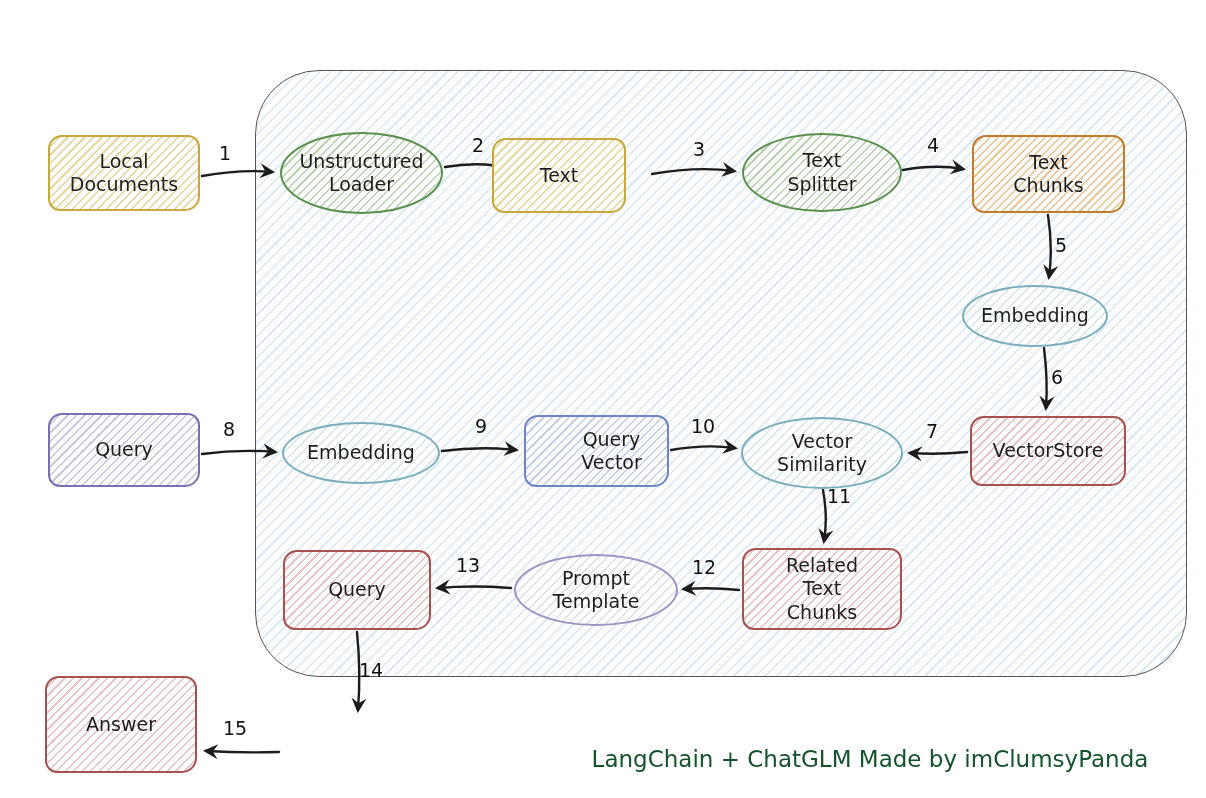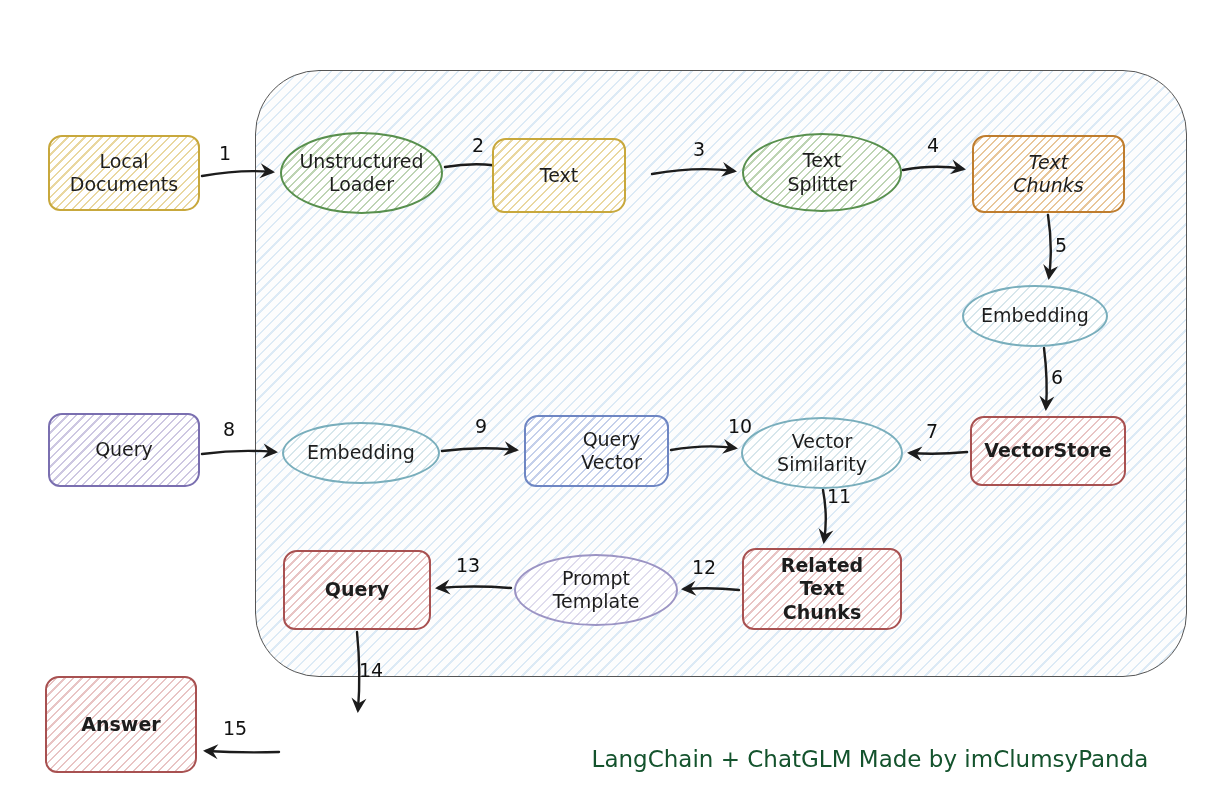--- a/index.html
+++ b/index.html
@@ -34,7 +34,7 @@
 
   .c-yellow{border-color:#c8a83c;background-image:repeating-linear-gradient(135deg,rgba(216,183,82,0.55) 0px,rgba(216,183,82,0.55) 1.5px,transparent 1.5px,transparent 6px);}
   .c-green{border-color:#58904e;background-image:repeating-linear-gradient(135deg,rgba(125,170,105,0.5) 0px,rgba(125,170,105,0.5) 1.5px,transparent 1.5px,transparent 6px);}
-  .c-orange{border-color:#bf7d2e;background-image:repeating-linear-gradient(135deg,rgba(214,152,72,0.55) 0px,rgba(214,152,72,0.55) 1.5px,transparent 1.5px,transparent 5.5px);font-style:italic;}
+  .c-orange{border-color:#bf7d2e;background-image:repeating-linear-gradient(135deg,rgba(214,152,72,0.55) 0px,rgba(214,152,72,0.55) 1.5px,transparent 1.5px,transparent 5.5px);}
   .c-teal{border-color:#79aebc;background-image:repeating-linear-gradient(135deg,rgba(140,185,200,0.35) 0px,rgba(140,185,200,0.35) 1.4px,transparent 1.4px,transparent 6.5px);}
   .c-red{border-color:#a85151;background-image:repeating-linear-gradient(135deg,rgba(205,125,125,0.45) 0px,rgba(205,125,125,0.45) 1.5px,transparent 1.5px,transparent 6px);font-weight:bold;}
   .c-purple{border-color:#7a6fb0;background-image:repeating-linear-gradient(135deg,rgba(145,132,190,0.45) 0px,rgba(145,132,190,0.45) 1.5px,transparent 1.5px,transparent 6px);}

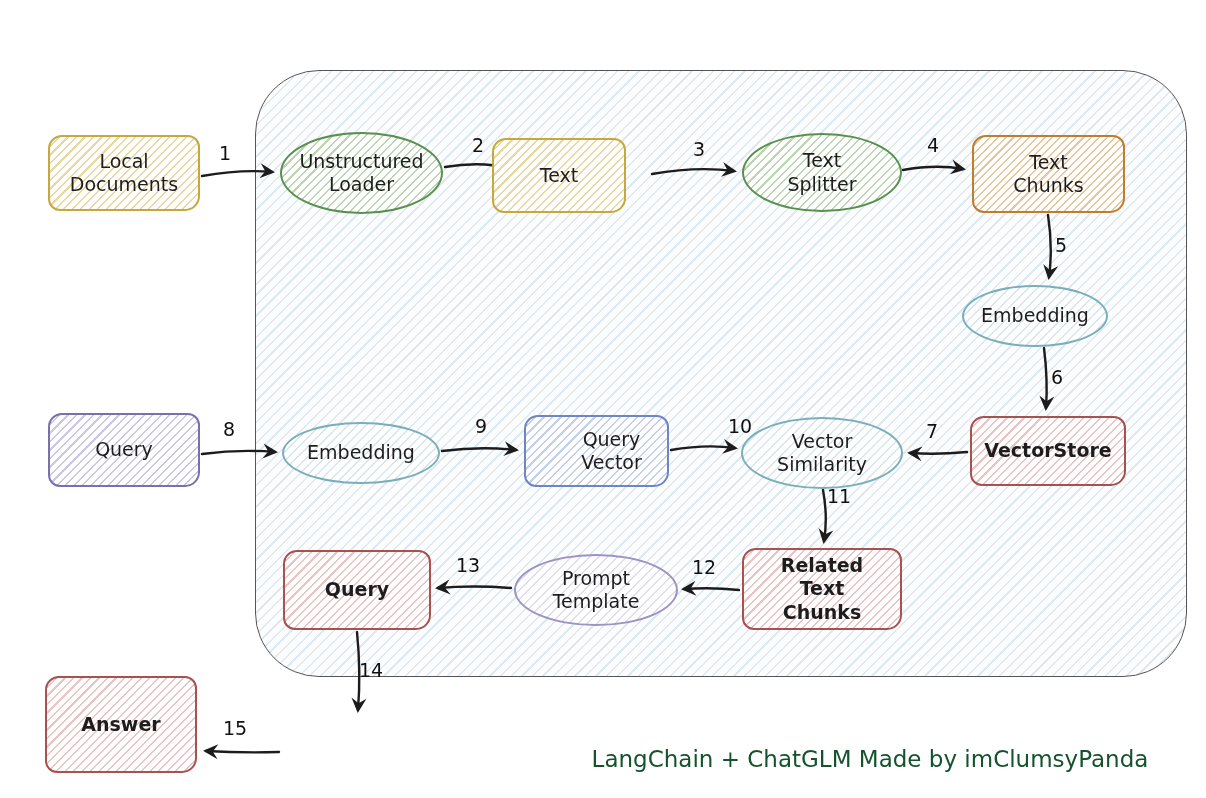--- a/index.html
+++ b/index.html
@@ -155,7 +155,7 @@
   <div class="edge-label" style="left:932px;top:401px">7</div>
   <div class="edge-label" style="left:229px;top:399px">8</div>
   <div class="edge-label" style="left:481px;top:396px">9</div>
-  <div class="edge-label" style="left:740px;top:396px">10</div>
+  <div class="edge-label" style="left:703px;top:396px">10</div>
   <div class="edge-label" style="left:839px;top:466px">11</div>
   <div class="edge-label" style="left:704px;top:537px">12</div>
   <div class="edge-label" style="left:468px;top:535px">13</div>

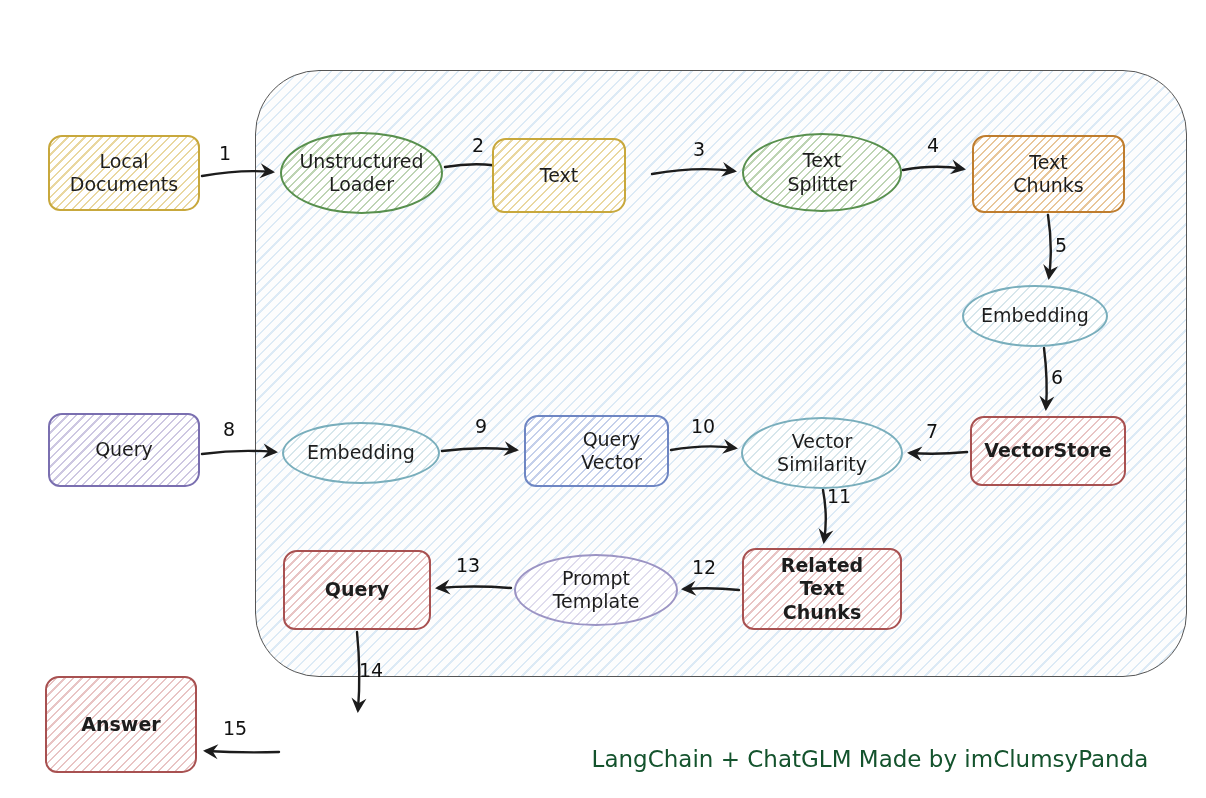--- a/index.html
+++ b/index.html
@@ -36,7 +36,7 @@
   .c-green{border-color:#58904e;background-image:repeating-linear-gradient(135deg,rgba(125,170,105,0.5) 0px,rgba(125,170,105,0.5) 1.5px,transparent 1.5px,transparent 6px);}
   .c-orange{border-color:#bf7d2e;background-image:repeating-linear-gradient(135deg,rgba(214,152,72,0.55) 0px,rgba(214,152,72,0.55) 1.5px,transparent 1.5px,transparent 5.5px);}
   .c-teal{border-color:#79aebc;background-image:repeating-linear-gradient(135deg,rgba(140,185,200,0.35) 0px,rgba(140,185,200,0.35) 1.4px,transparent 1.4px,transparent 6.5px);}
-  .c-red{border-color:#a85151;background-image:repeating-linear-gradient(135deg,rgba(205,125,125,0.45) 0px,rgba(205,125,125,0.45) 1.5px,transparent 1.5px,transparent 6px);font-weight:bold;}
+  .c-red{border-color:#a85151;background-image:repeating-linear-gradient(135deg,rgba(205,125,125,0.45) 0px,rgba(205,125,125,0.45) 1.5px,transparent 1.5px,transparent 6px);}
   .c-purple{border-color:#7a6fb0;background-image:repeating-linear-gradient(135deg,rgba(145,132,190,0.45) 0px,rgba(145,132,190,0.45) 1.5px,transparent 1.5px,transparent 6px);}
   .c-blue{border-color:#6e86c3;background-image:repeating-linear-gradient(135deg,rgba(125,150,210,0.45) 0px,rgba(125,150,210,0.45) 1.5px,transparent 1.5px,transparent 6px);padding-left:30px;}
   .c-lavender{border-color:#9b94c4;background-image:repeating-linear-gradient(135deg,rgba(165,157,205,0.35) 0px,rgba(165,157,205,0.35) 1.4px,transparent 1.4px,transparent 6.5px);}

